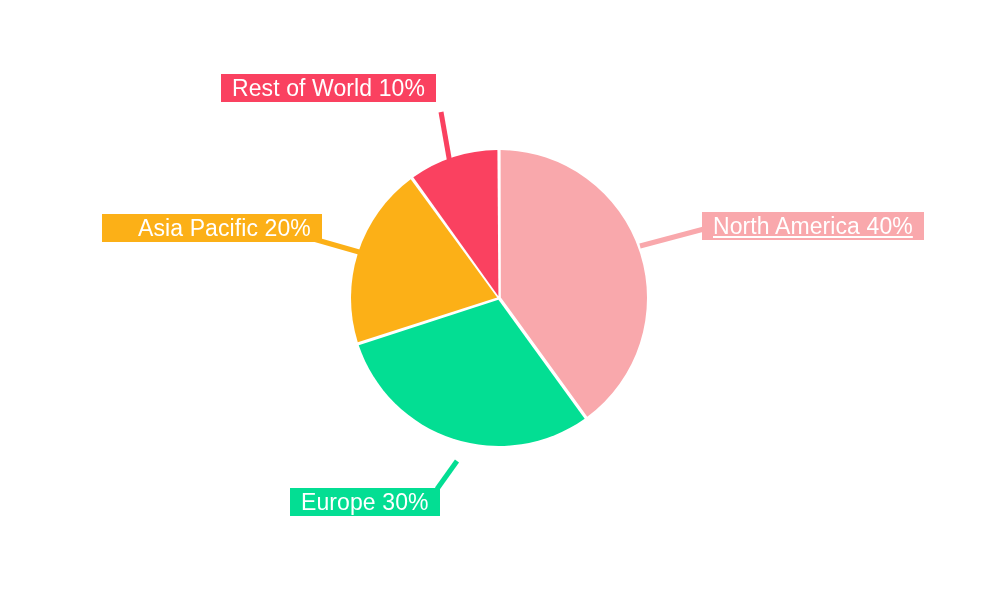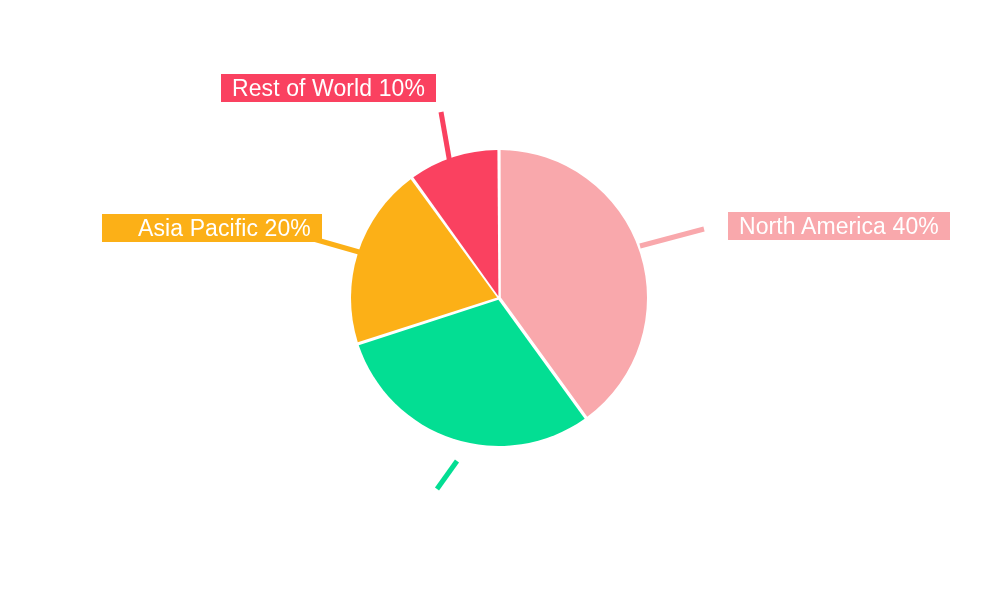--- a/index.html
+++ b/index.html
@@ -36,7 +36,7 @@
     height: 28px;
     letter-spacing: 0.1px;
   }
-  #label-north-america { left: 728px; top: 212px; background: #F9A8AC; }
+  #label-north-america { left: 702px; top: 212px; background: #F9A8AC; text-decoration: underline; }
   #label-europe        { left: 290px; top: 488px; background: #03DE93; }
   #label-asia-pacific  { left: 102px; top: 214px; background: #FCB017; padding-left: 36px; }
   #label-rest-of-world { left: 221px; top: 74px;  background: #FA4160; }

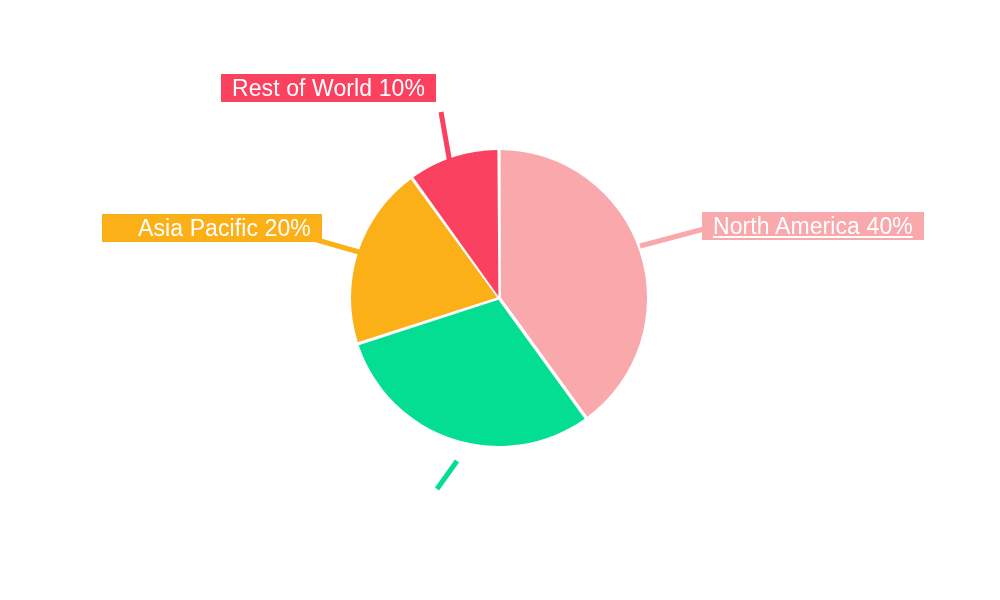--- a/index.html
+++ b/index.html
@@ -71,6 +71,9 @@
     <span>North America 40%</span>
   </div>
 
+  <div class="pie-label" id="label-europe" style="background: rgb(3, 222, 147);">
+    <span>Europe 30%</span>
+  </div>
 
   <div class="pie-label" id="label-asia-pacific" style="background: rgb(252, 176, 23);">
     <span>Asia Pacific 20%</span>

